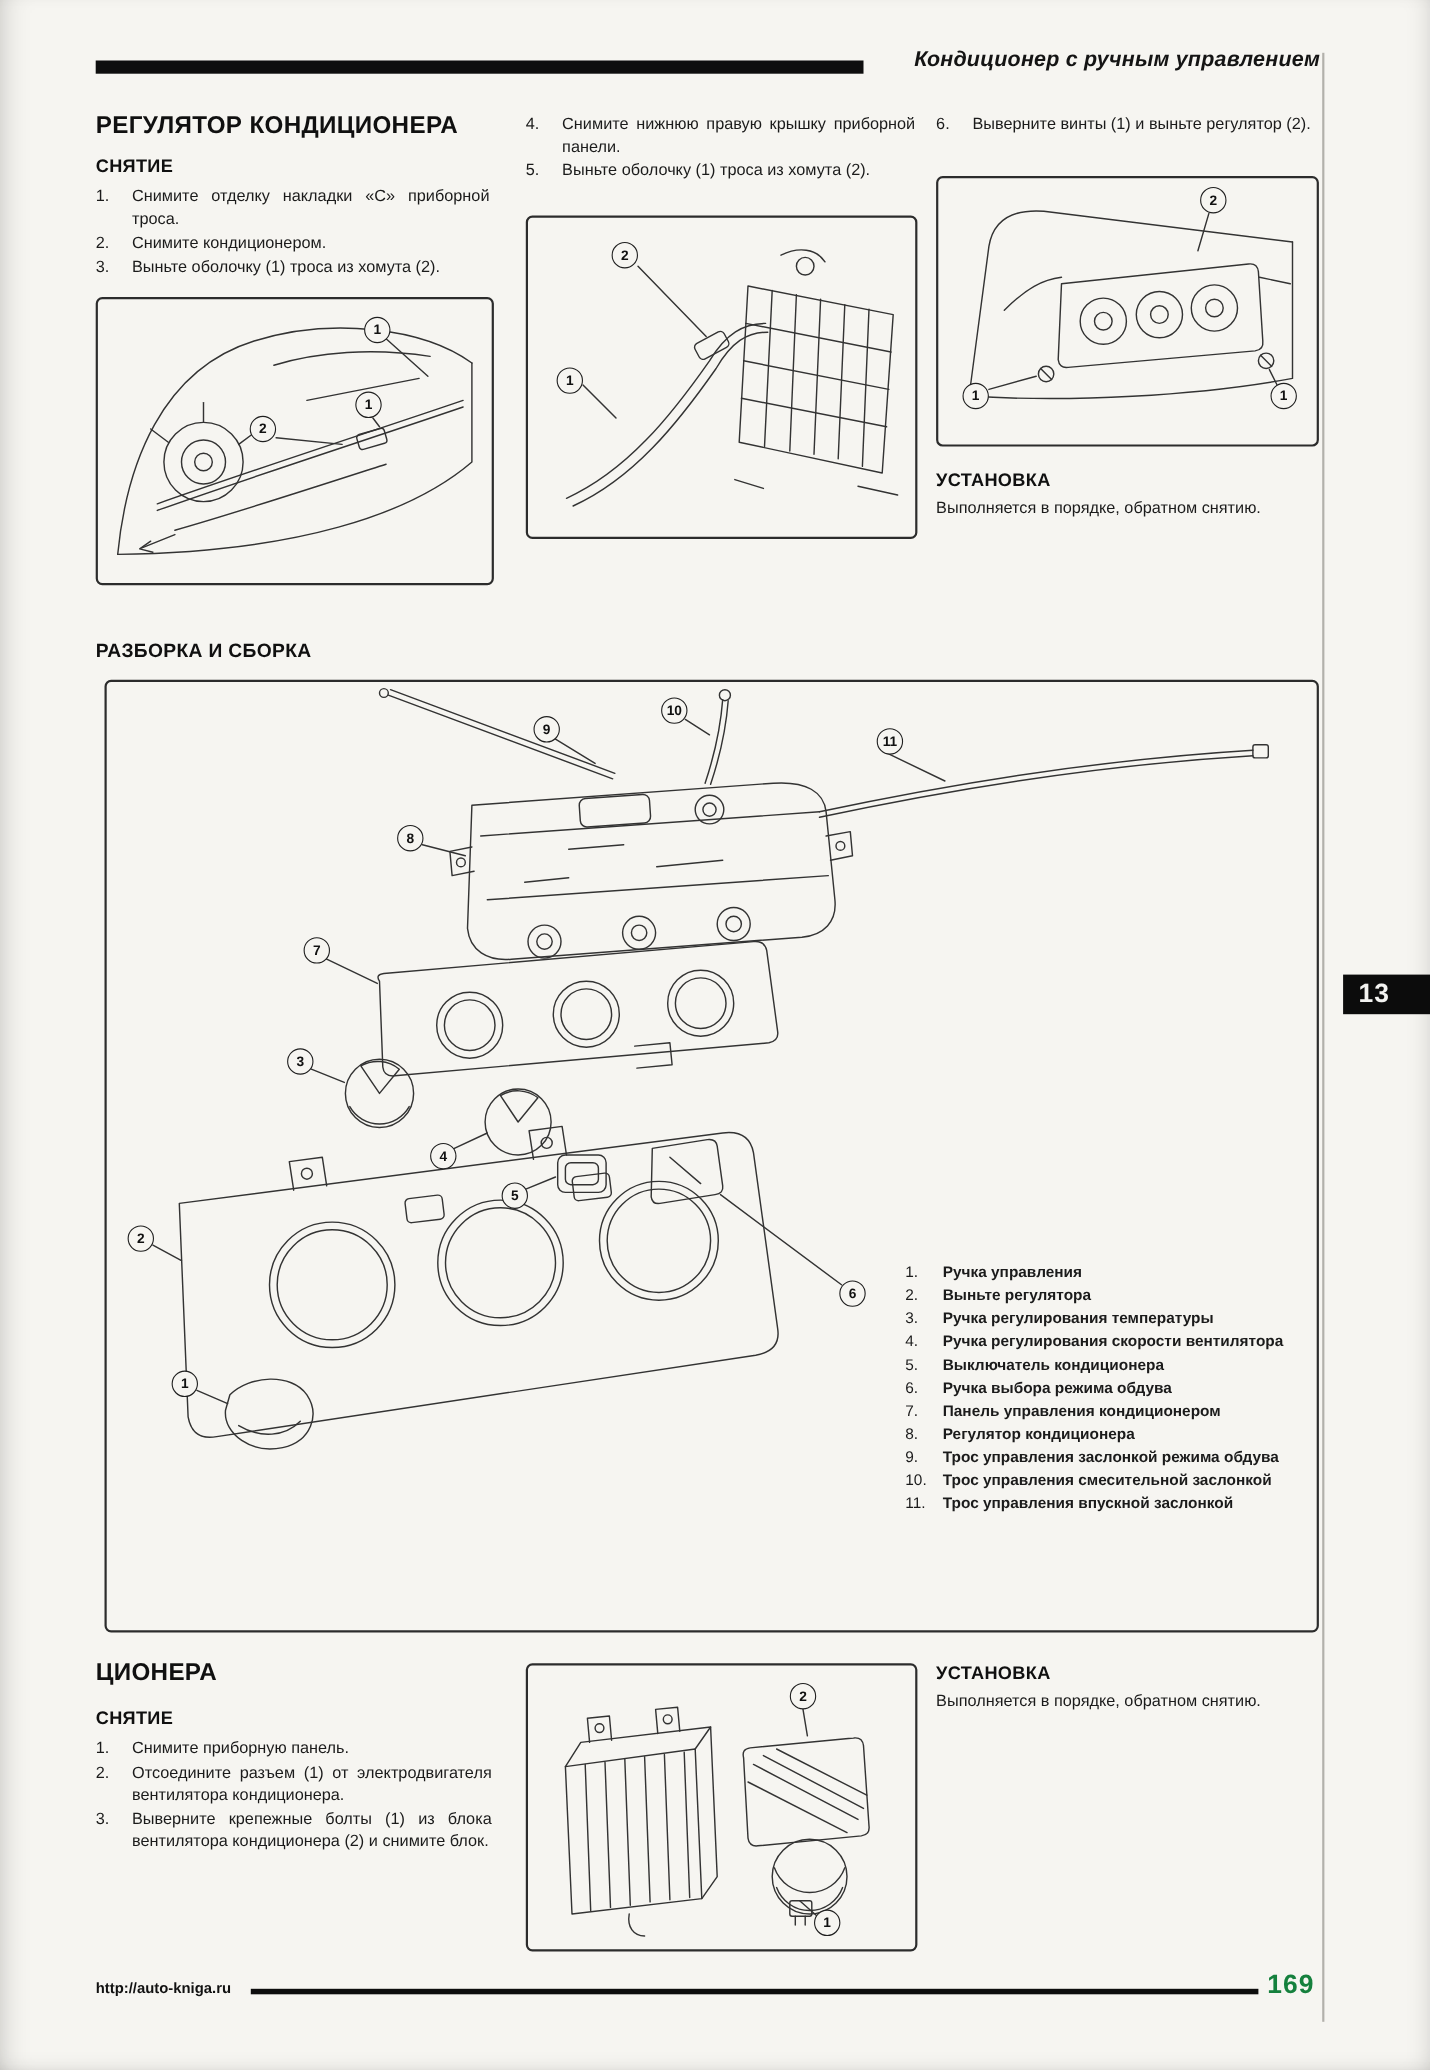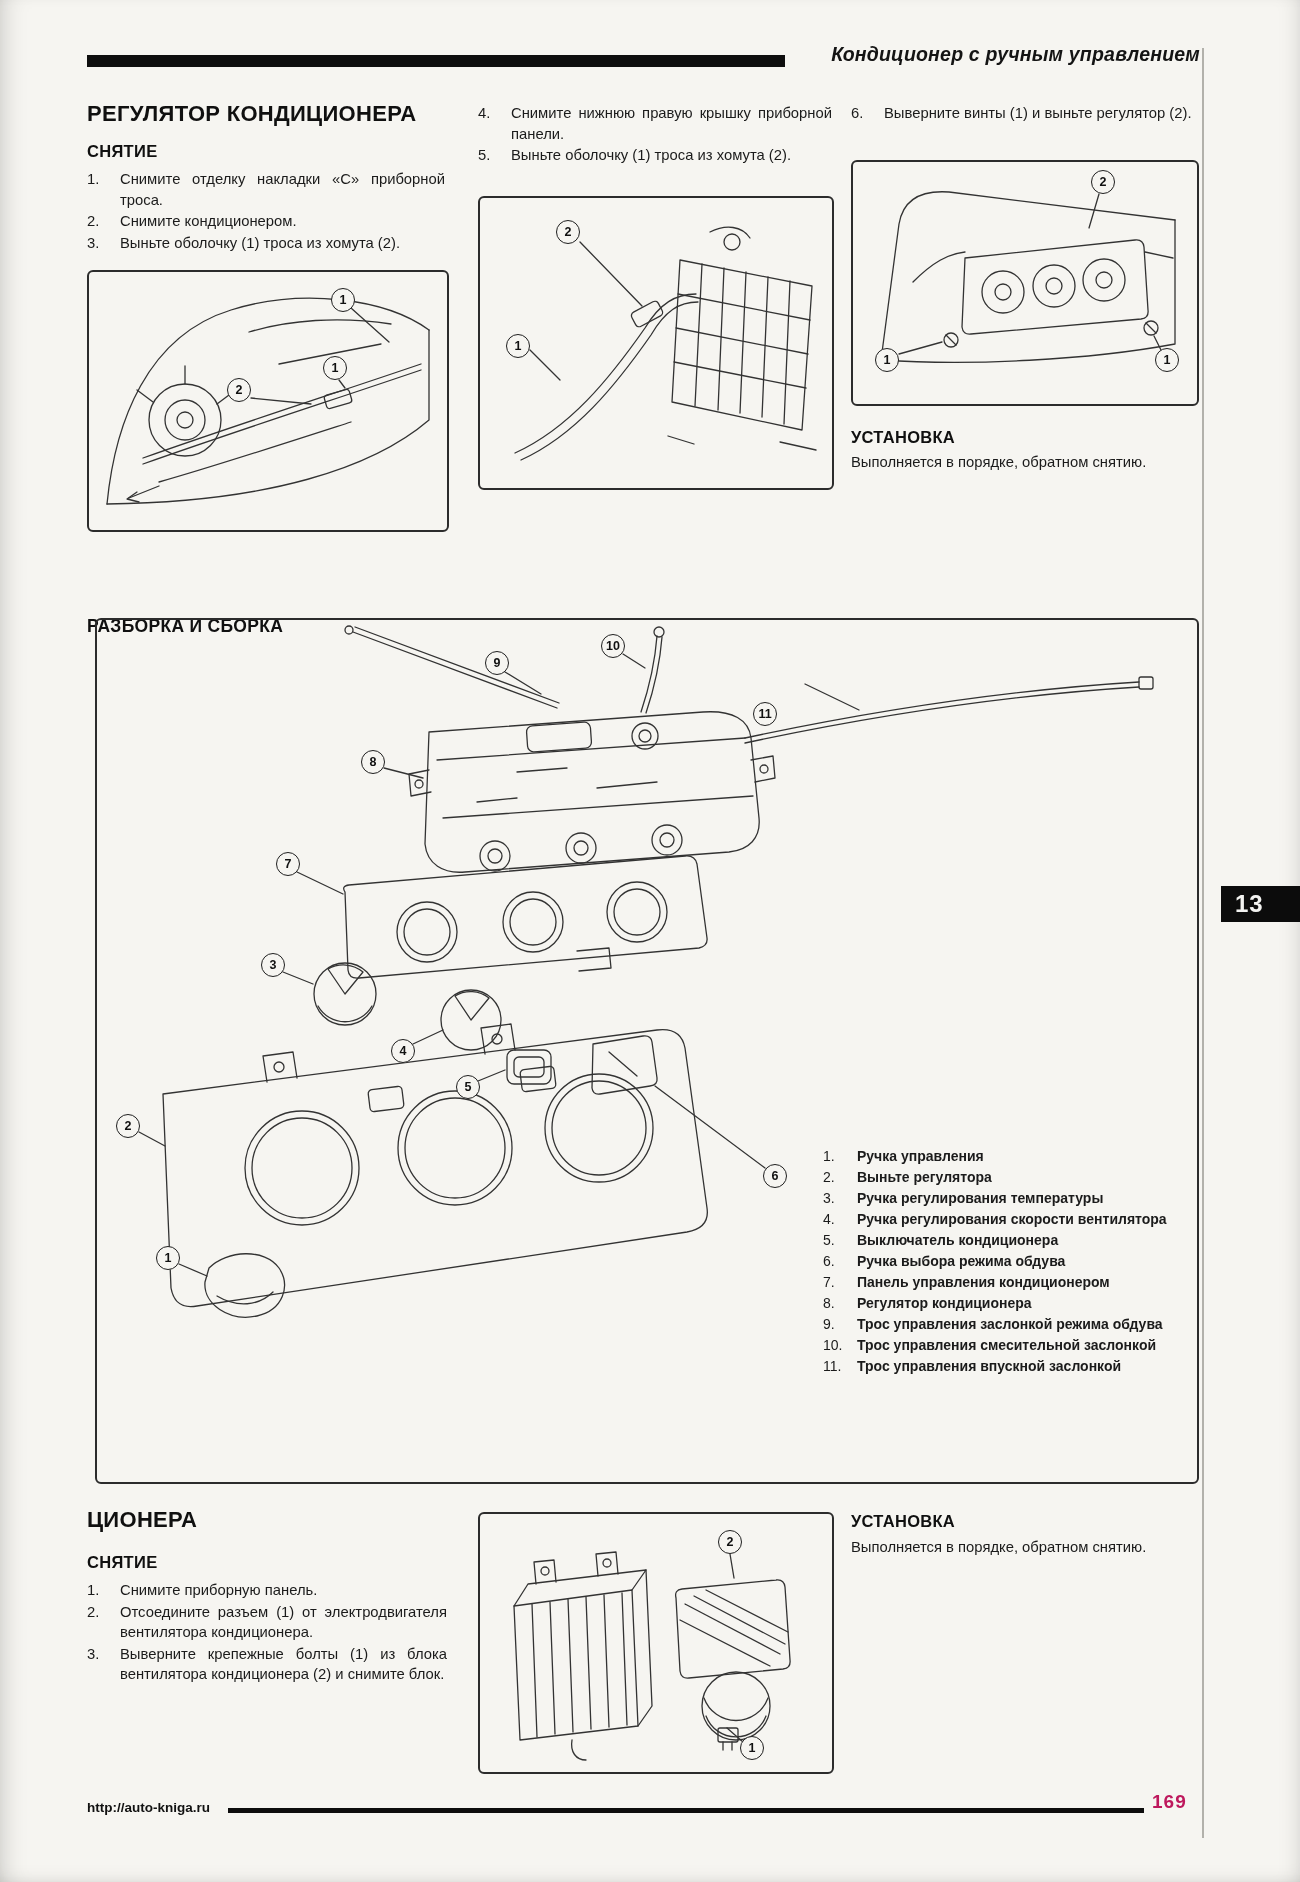--- a/index.html
+++ b/index.html
@@ -174,7 +174,7 @@
   <div class="abs h-sub" style="left:851px;top:428px;">УСТАНОВКА</div>
   <div class="abs body-txt" style="left:851px;top:452px;width:344px;">Выполняется в порядке, обратном снятию.</div>
 
-  <div class="abs h-sub" style="left:87px;top:581px;font-size:17.5px;margin-top:35px;">РАЗБОРКА И СБОРКА</div>
+  <div class="abs h-sub" style="left:87px;top:581px;font-size:17.5px;">РАЗБОРКА И СБОРКА</div>
 
   <div class="abs fig" style="left:95px;top:618px;width:1100px;height:862px;">
     <svg viewBox="0 0 1100 862">

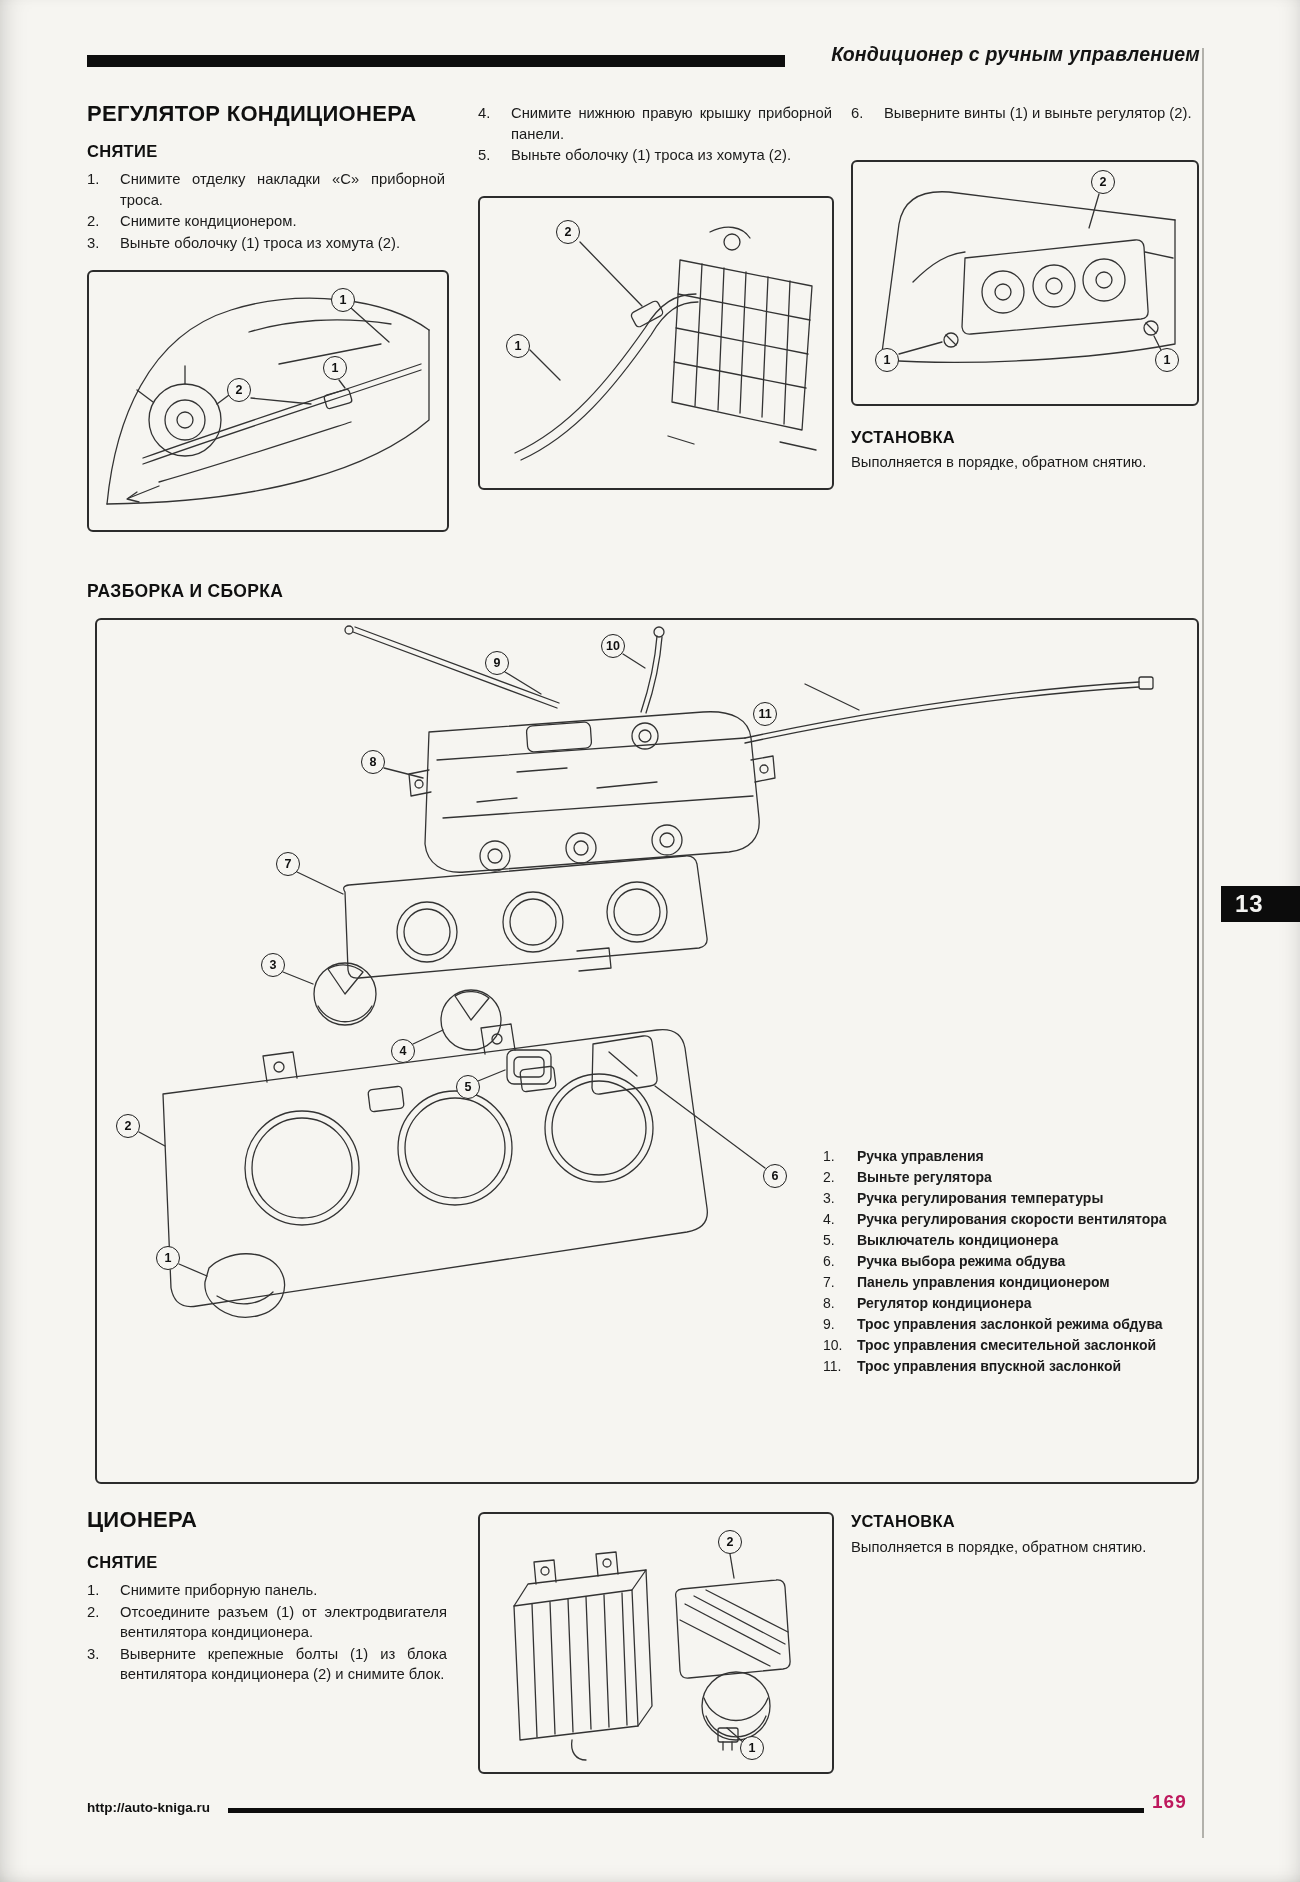--- a/index.html
+++ b/index.html
@@ -267,7 +267,7 @@
 
     <div class="callout" style="left:388px;top:31px;">9</div>
     <div class="callout" style="left:504px;top:14px;">10</div>
-    <div class="callout" style="left:656px;top:42px;margin-top:40px;">11</div>
+    <div class="callout" style="left:700px;top:42px;">11</div>
     <div class="callout" style="left:264px;top:130px;">8</div>
     <div class="callout" style="left:179px;top:232px;">7</div>
     <div class="callout" style="left:164px;top:333px;">3</div>

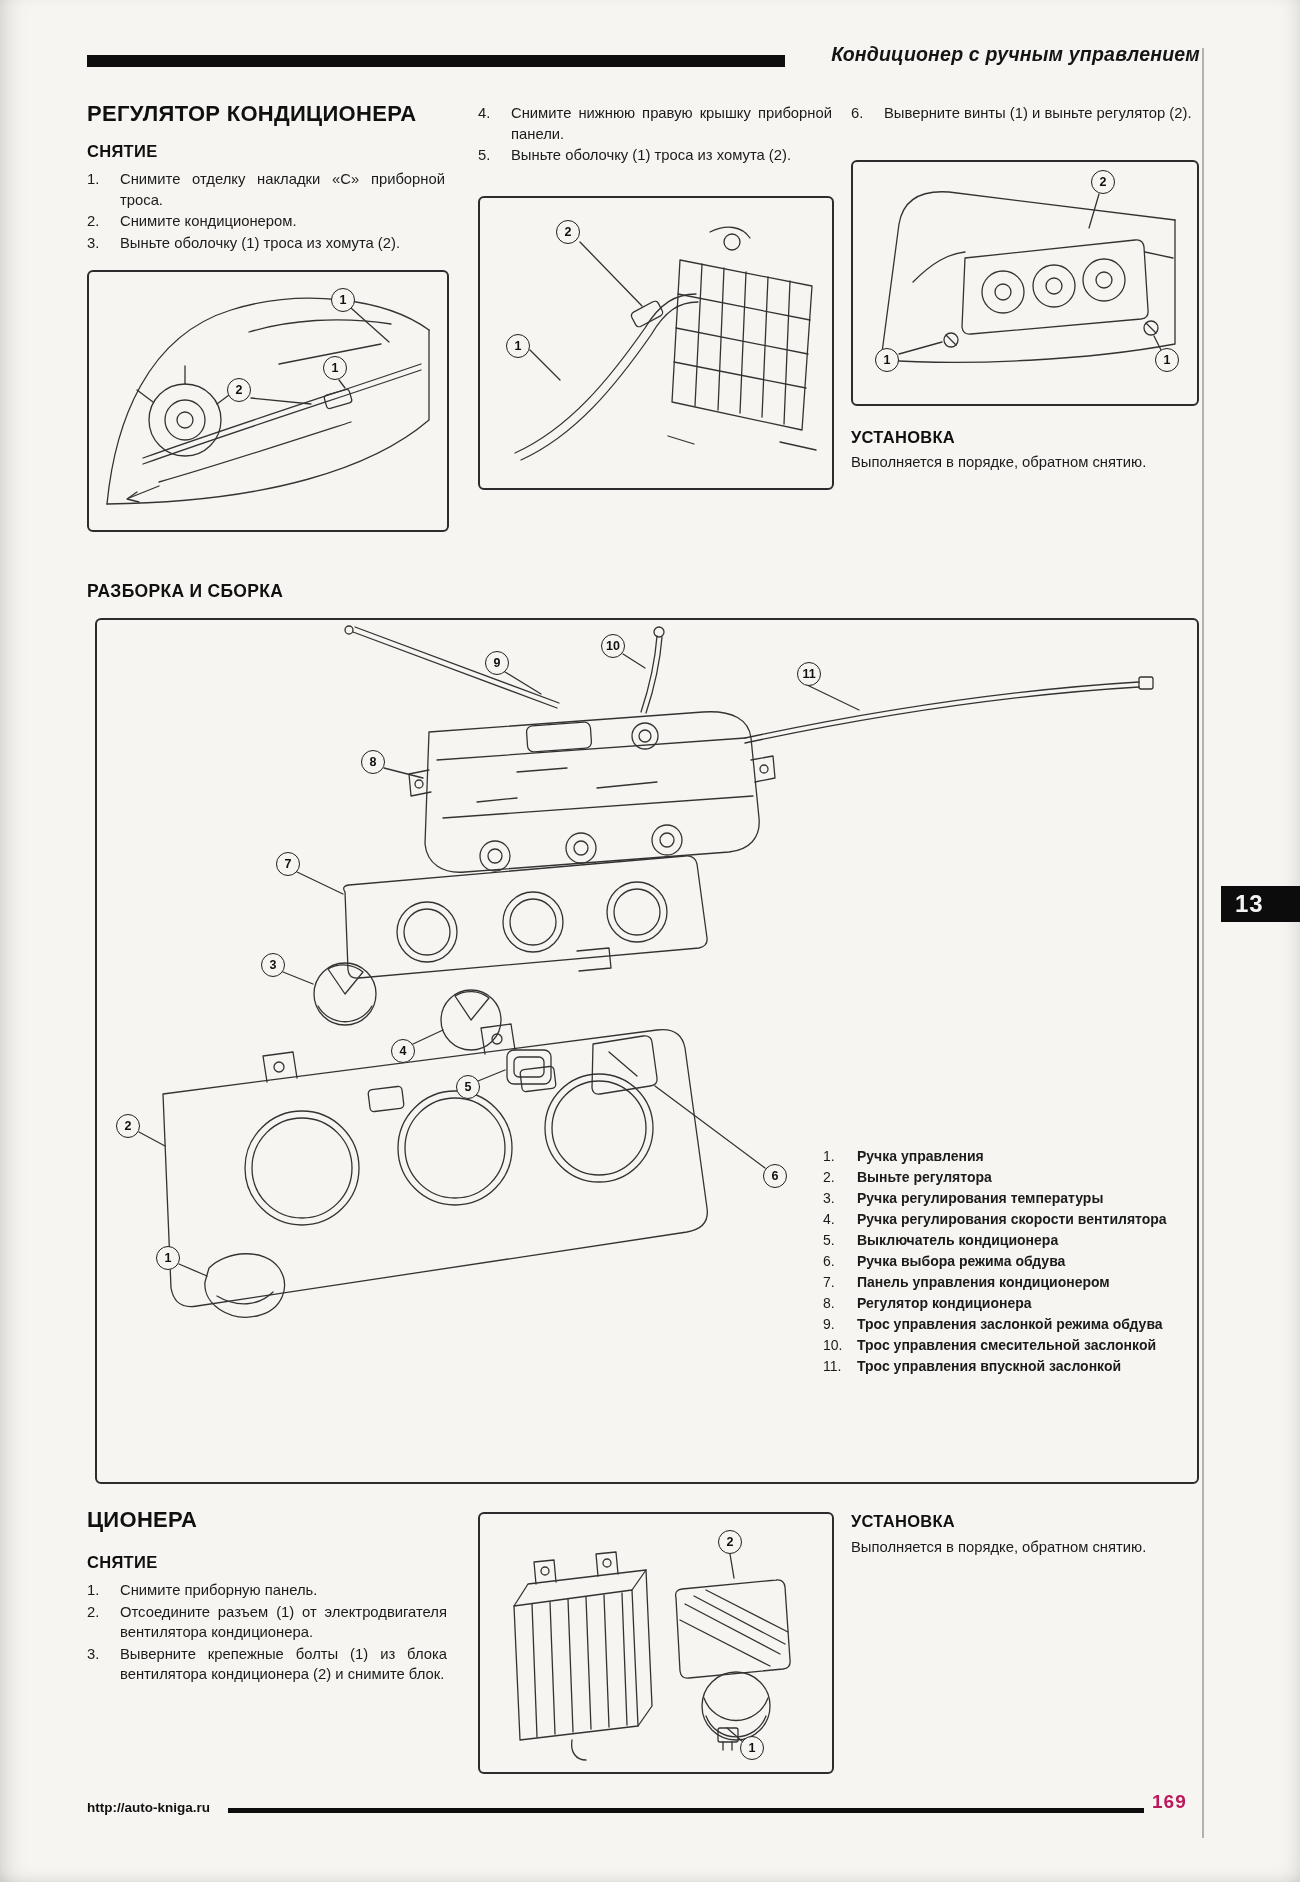--- a/index.html
+++ b/index.html
@@ -34,7 +34,7 @@
     display:flex;align-items:center;padding-left:14px;letter-spacing:1px;}
   .footer-url{font-size:13.5px;font-weight:bold;color:#111;}
   .footer-line{background:#0d0d0d;}
-  .page-num{font-size:19px;font-weight:bold;color:#be185d;letter-spacing:1px;}
+  .page-num{font-size:24px;font-weight:bold;color:#15803d;letter-spacing:1px;}
   .edge{background:#8e8c85;opacity:.65;}
   svg *{vector-effect:non-scaling-stroke;}
 </style>

